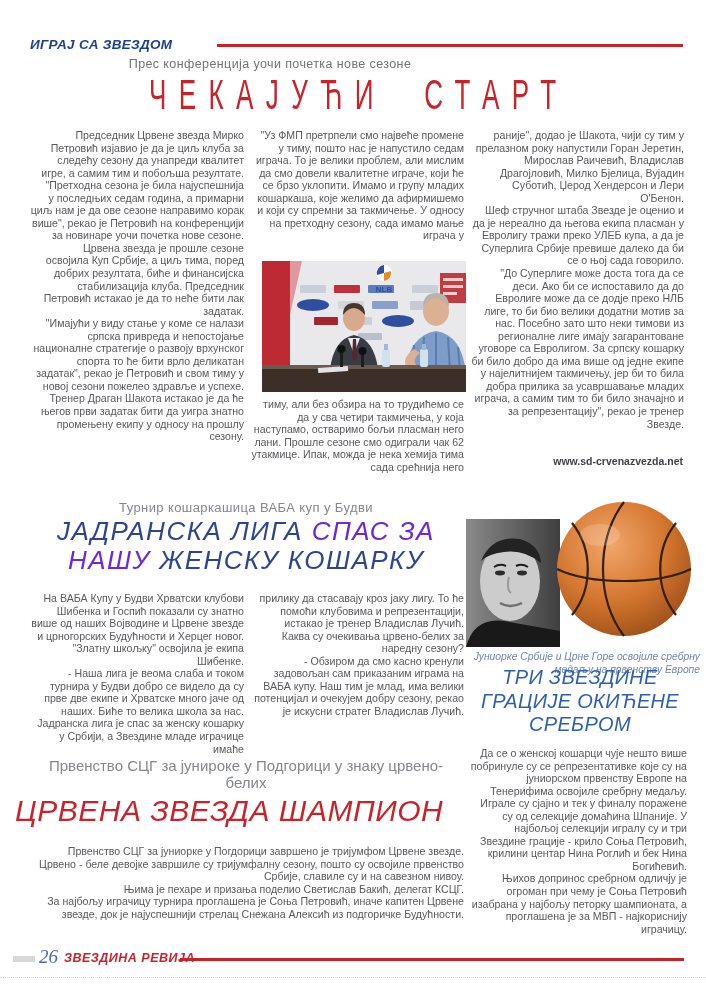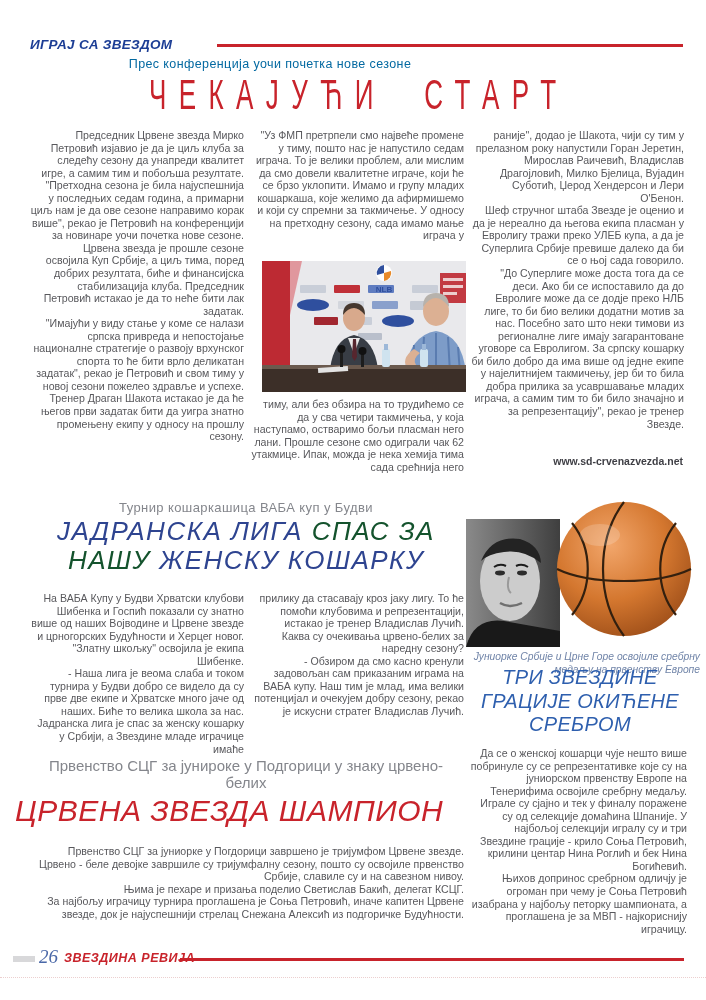--- a/index.html
+++ b/index.html
@@ -14,7 +14,7 @@
   .kicker-rule{left:217px;top:44px;width:466px;height:3px;background:#c8232b;}
 
   
-  .a1-kicker{left:30px;top:57px;width:480px;text-align:center;font-size:12.5px;color:#0369a1;letter-spacing:0.4px;}
+  .a1-kicker{left:30px;top:57px;width:480px;text-align:center;font-size:12.5px;color:#737373;letter-spacing:0.4px;}
   .a1-title{left:30px;top:71px;width:626px;text-align:center;color:#c8232b;font-size:42px;
             letter-spacing:20px;word-spacing:30px;white-space:nowrap;
             transform:scaleX(0.62);transform-origin:50% 0;font-weight:400;}

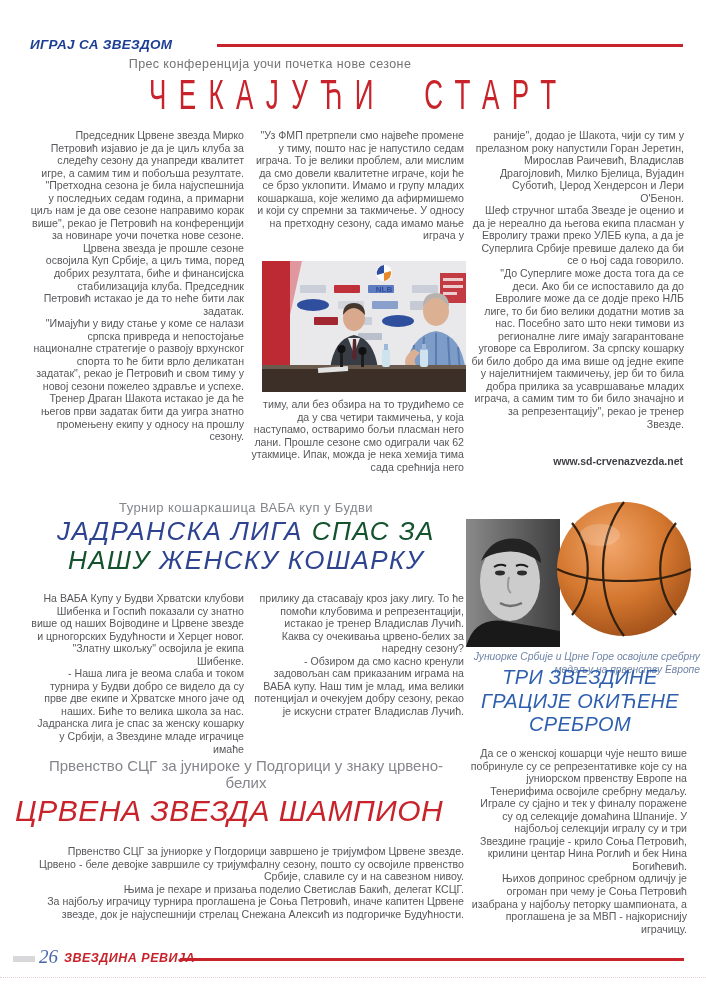--- a/index.html
+++ b/index.html
@@ -33,7 +33,7 @@
   .a2-title{left:15px;top:517px;width:462px;text-align:center;font-style:italic;font-size:26px;
             line-height:28.5px;letter-spacing:1.5px;font-weight:400;}
   .t-dark{color:#2e4490;}
-  .t-light{color:#14532d;margin-top:40px;}
+  .t-light{color:#6d28d9;margin-top:40px;}
   .a2c1{left:30px;top:592px;width:214px;}
   .a2c2{left:251px;top:592px;width:213px;}
 

